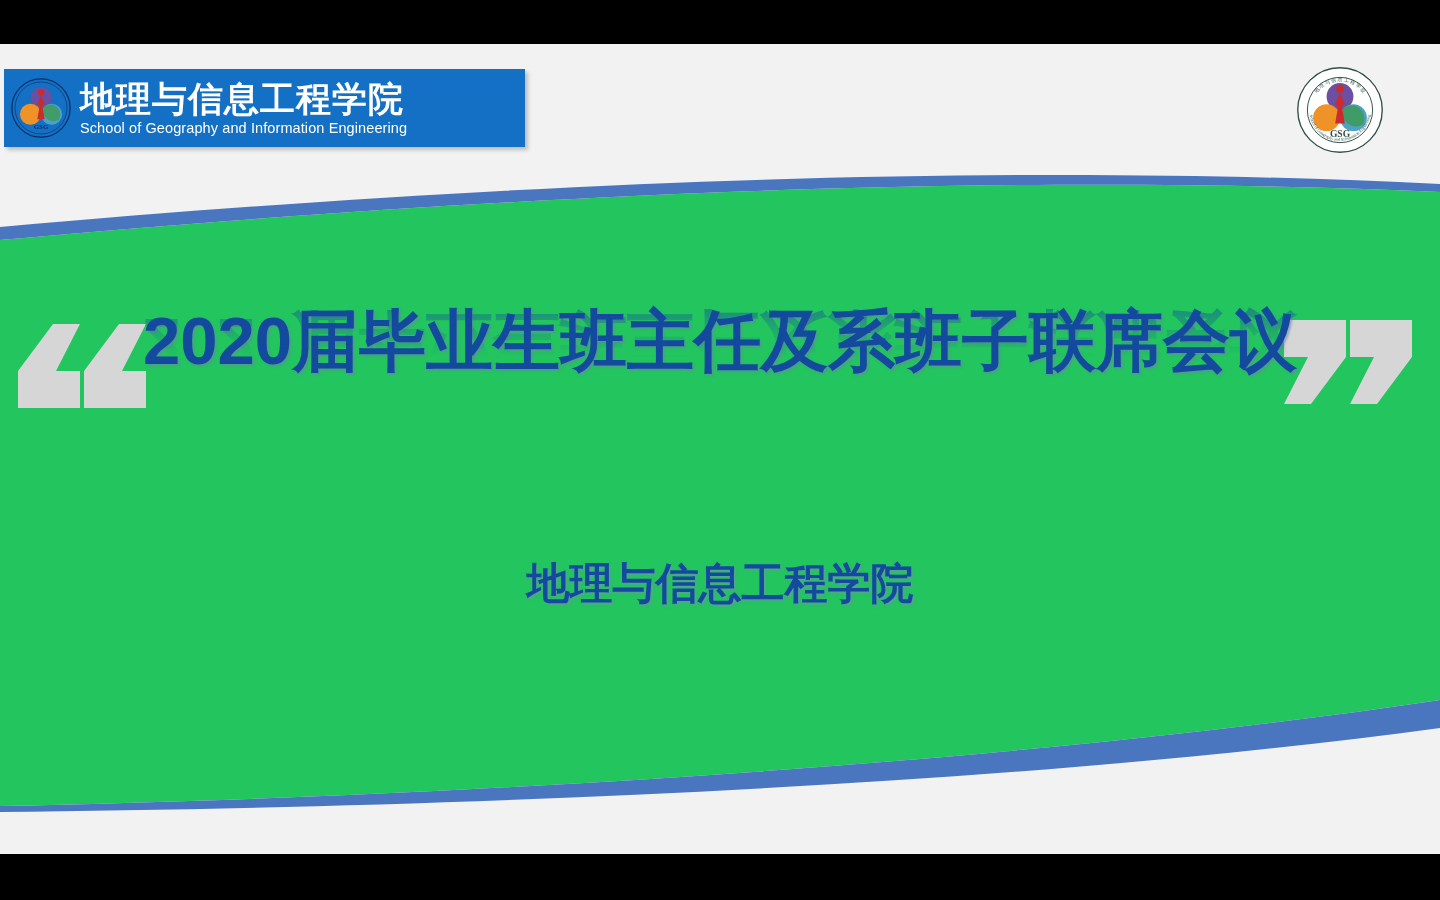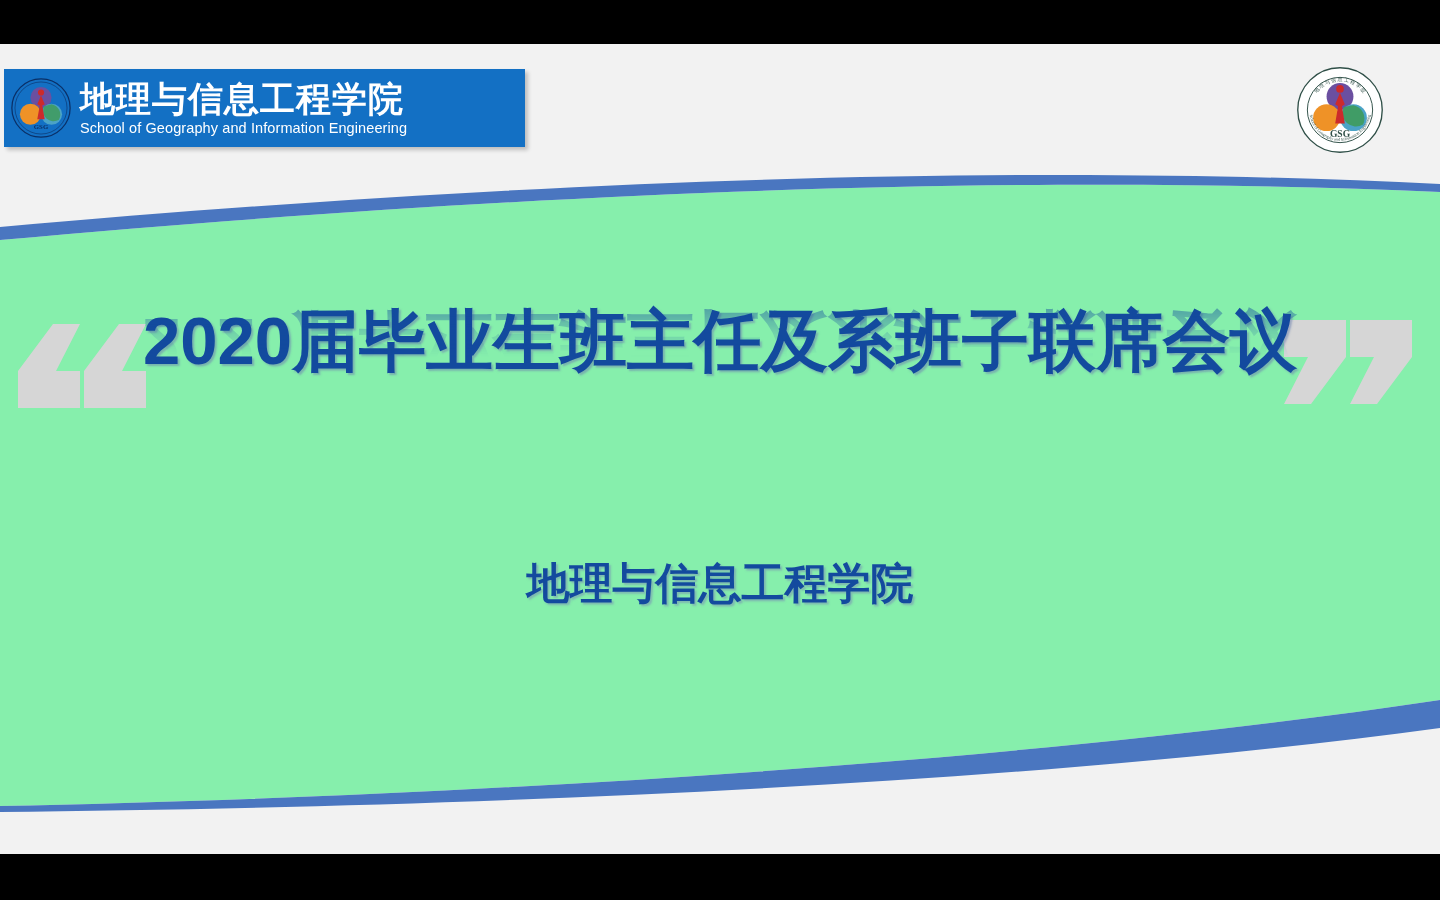--- a/index.html
+++ b/index.html
@@ -27,7 +27,7 @@
     top: 44px;
     width: 1440px;
     height: 810px;
-    background: #86efac;
+    background: #22c55e;
     overflow: hidden;
   }
 

